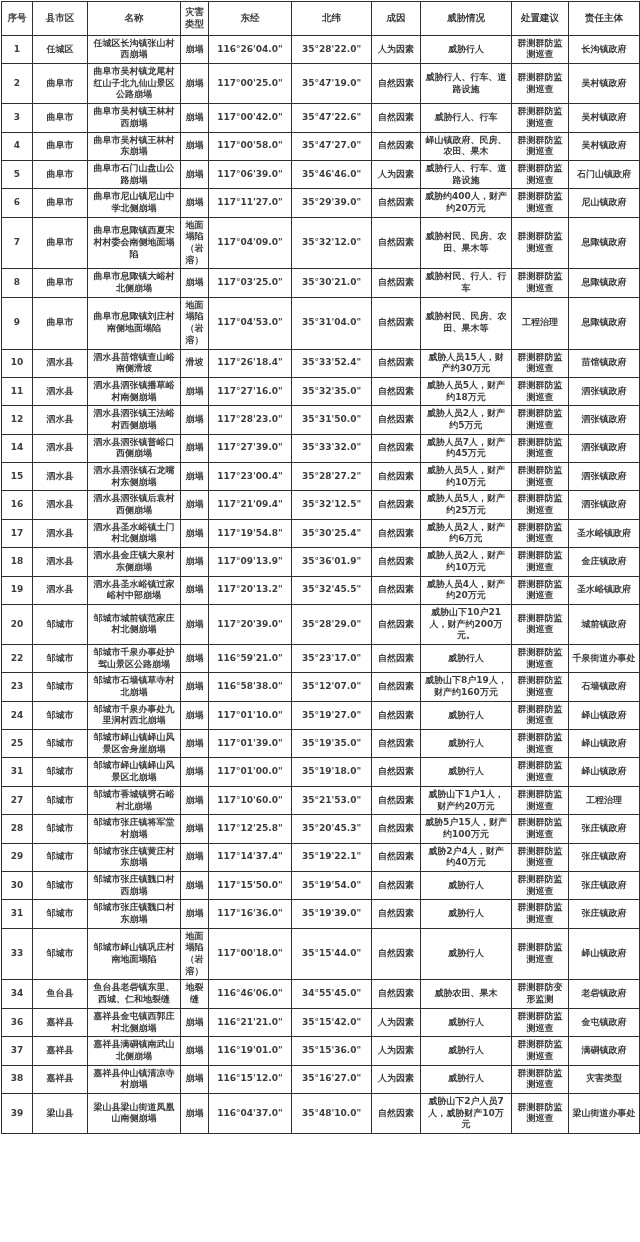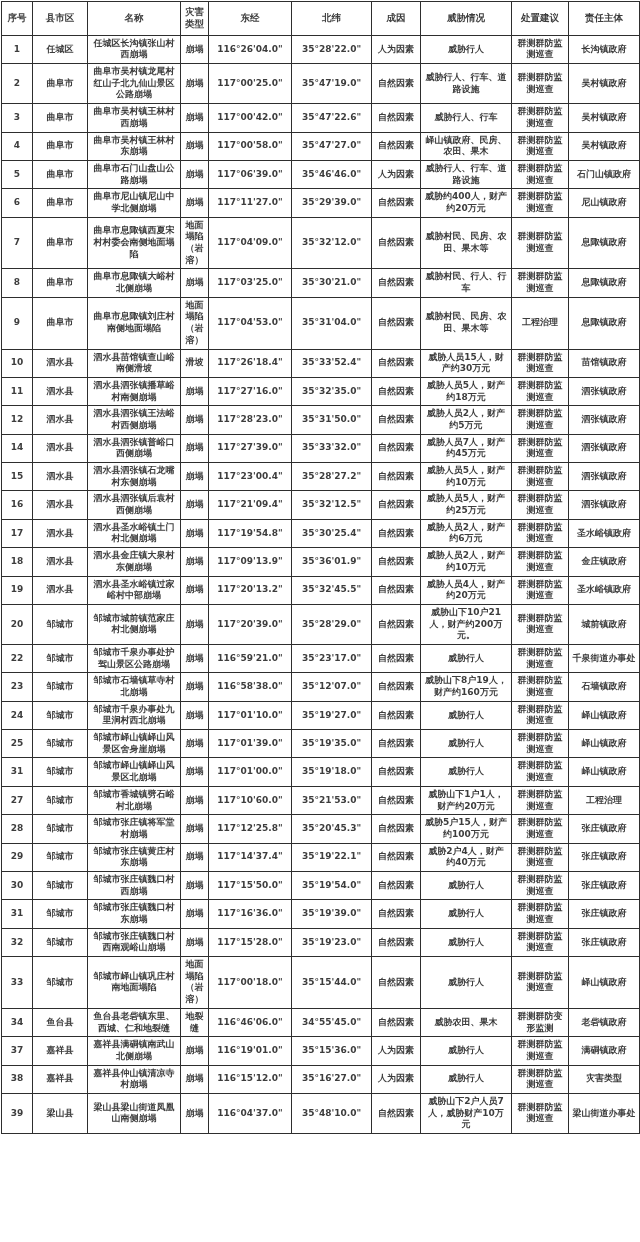--- a/index.html
+++ b/index.html
@@ -400,18 +400,6 @@
           <td>张庄镇政府</td>
         </tr>
         <tr class="data-row">
-          <td>32</td>
-          <td>邹城市</td>
-          <td class="c-name">邹城市张庄镇魏口村西南观峪山崩塌</td>
-          <td>崩塌</td>
-          <td>117°15'28.0"</td>
-          <td>35°19'23.0"</td>
-          <td>自然因素</td>
-          <td class="c-threat">威胁行人</td>
-          <td class="c-sugg">群测群防监测巡查</td>
-          <td>张庄镇政府</td>
-        </tr>
-        <tr class="data-row">
           <td>33</td>
           <td>邹城市</td>
           <td class="c-name">邹城市峄山镇巩庄村南地面塌陷</td>

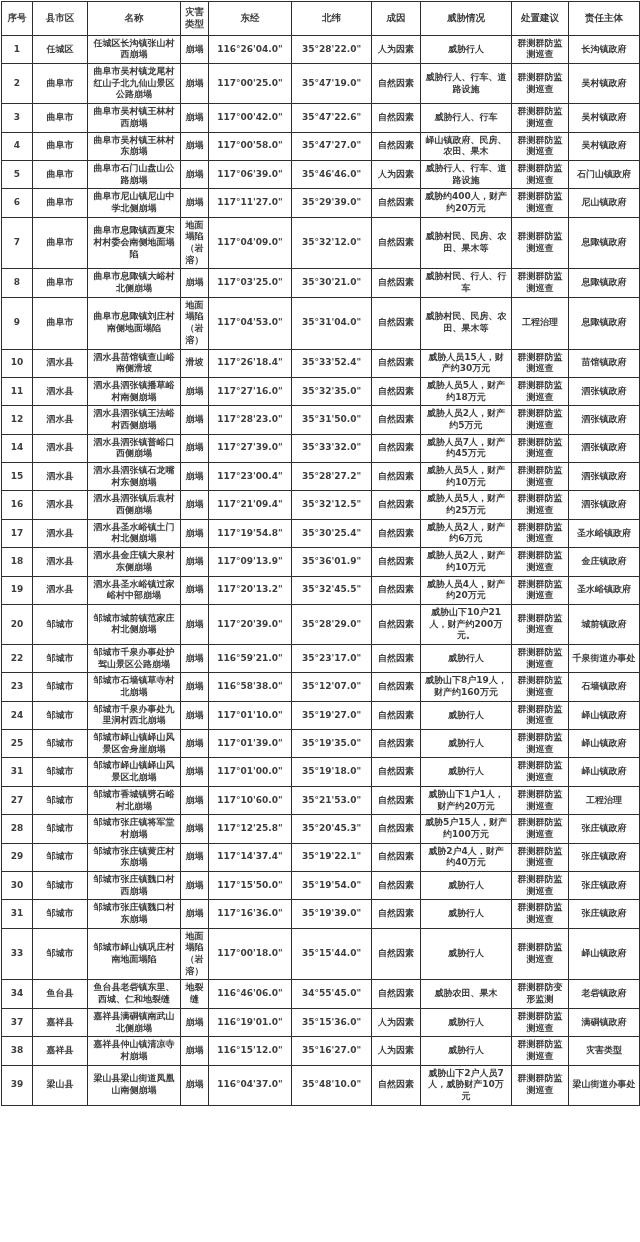--- a/index.html
+++ b/index.html
@@ -424,6 +424,18 @@
           <td>老砦镇政府</td>
         </tr>
         <tr class="data-row">
+          <td>36</td>
+          <td>嘉祥县</td>
+          <td class="c-name">嘉祥县金屯镇西郭庄村北侧崩塌</td>
+          <td>崩塌</td>
+          <td>116°21'21.0"</td>
+          <td>35°15'42.0"</td>
+          <td>人为因素</td>
+          <td class="c-threat">威胁行人</td>
+          <td class="c-sugg">群测群防监测巡查</td>
+          <td>金屯镇政府</td>
+        </tr>
+        <tr class="data-row">
           <td>37</td>
           <td>嘉祥县</td>
           <td class="c-name">嘉祥县满硐镇南武山北侧崩塌</td>

